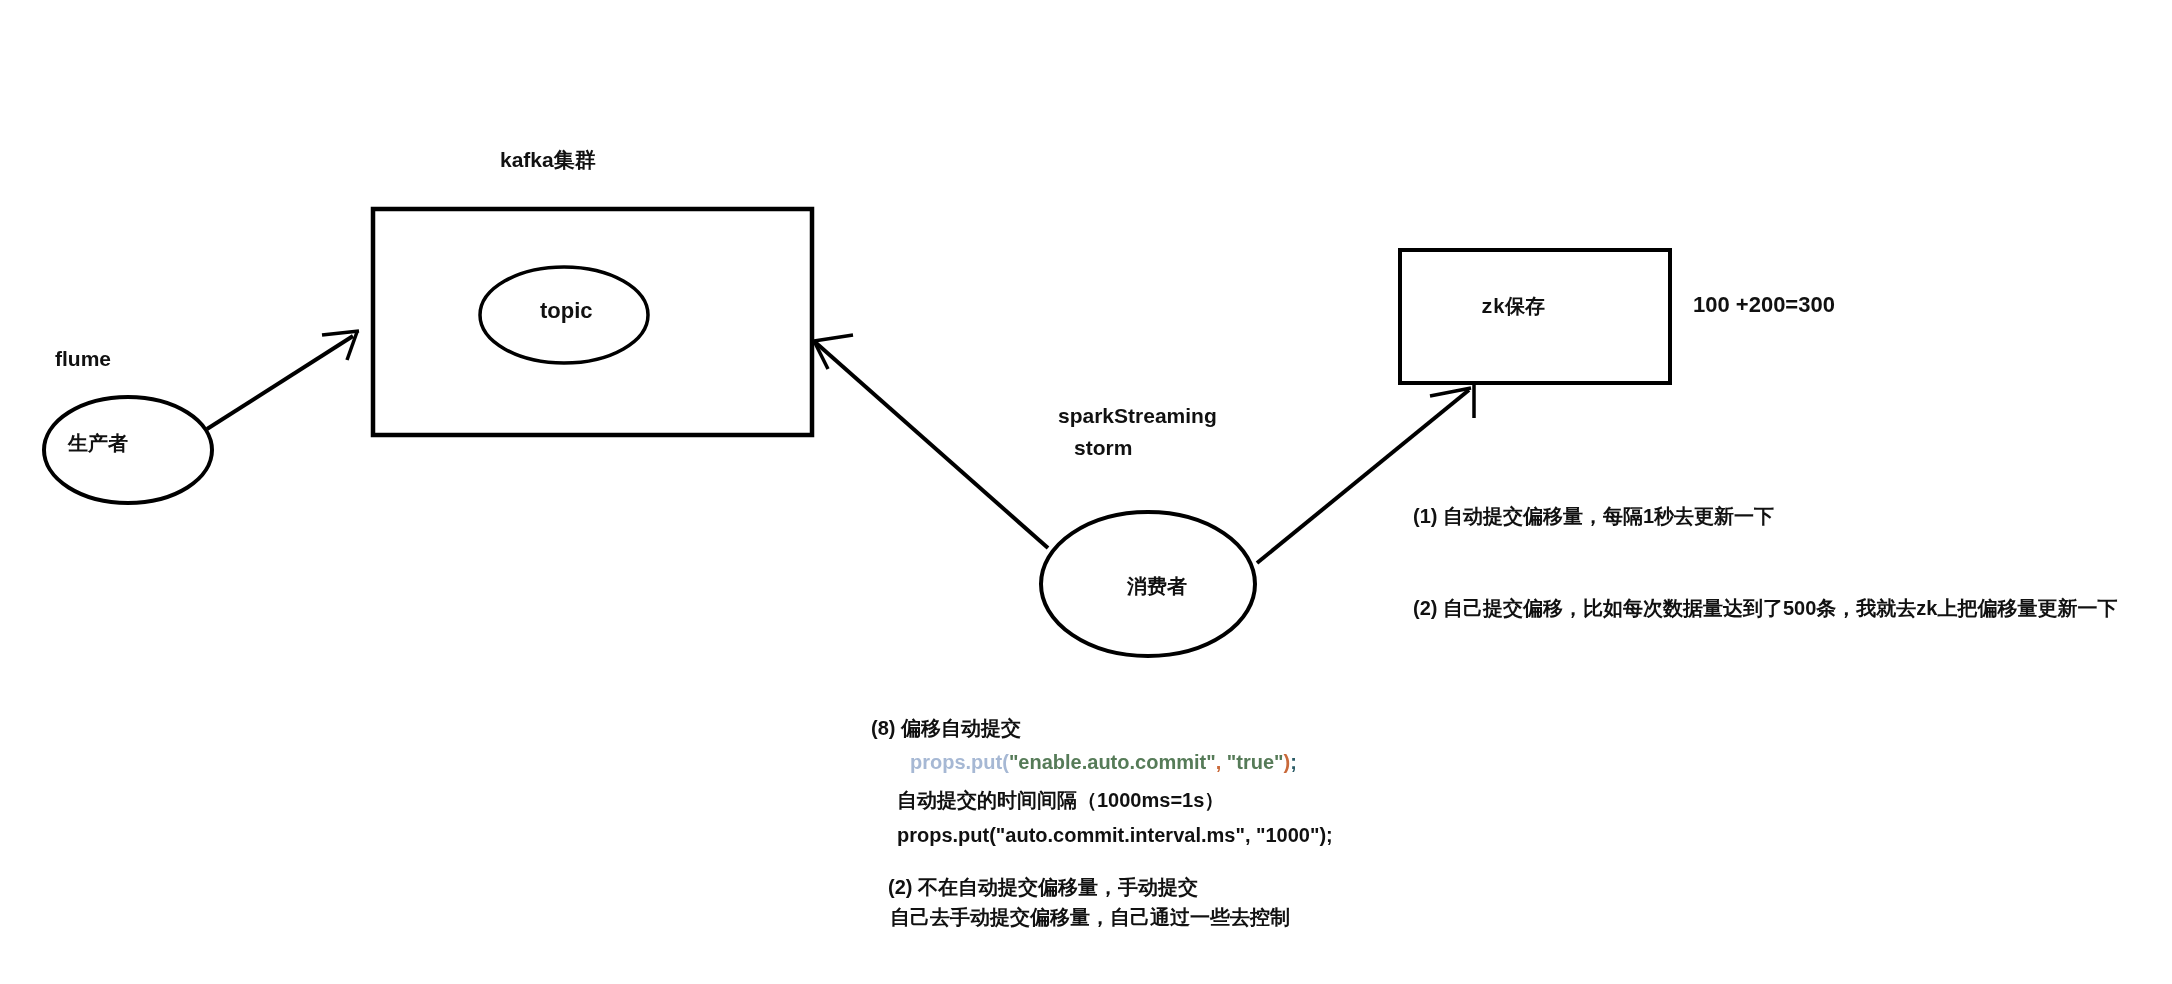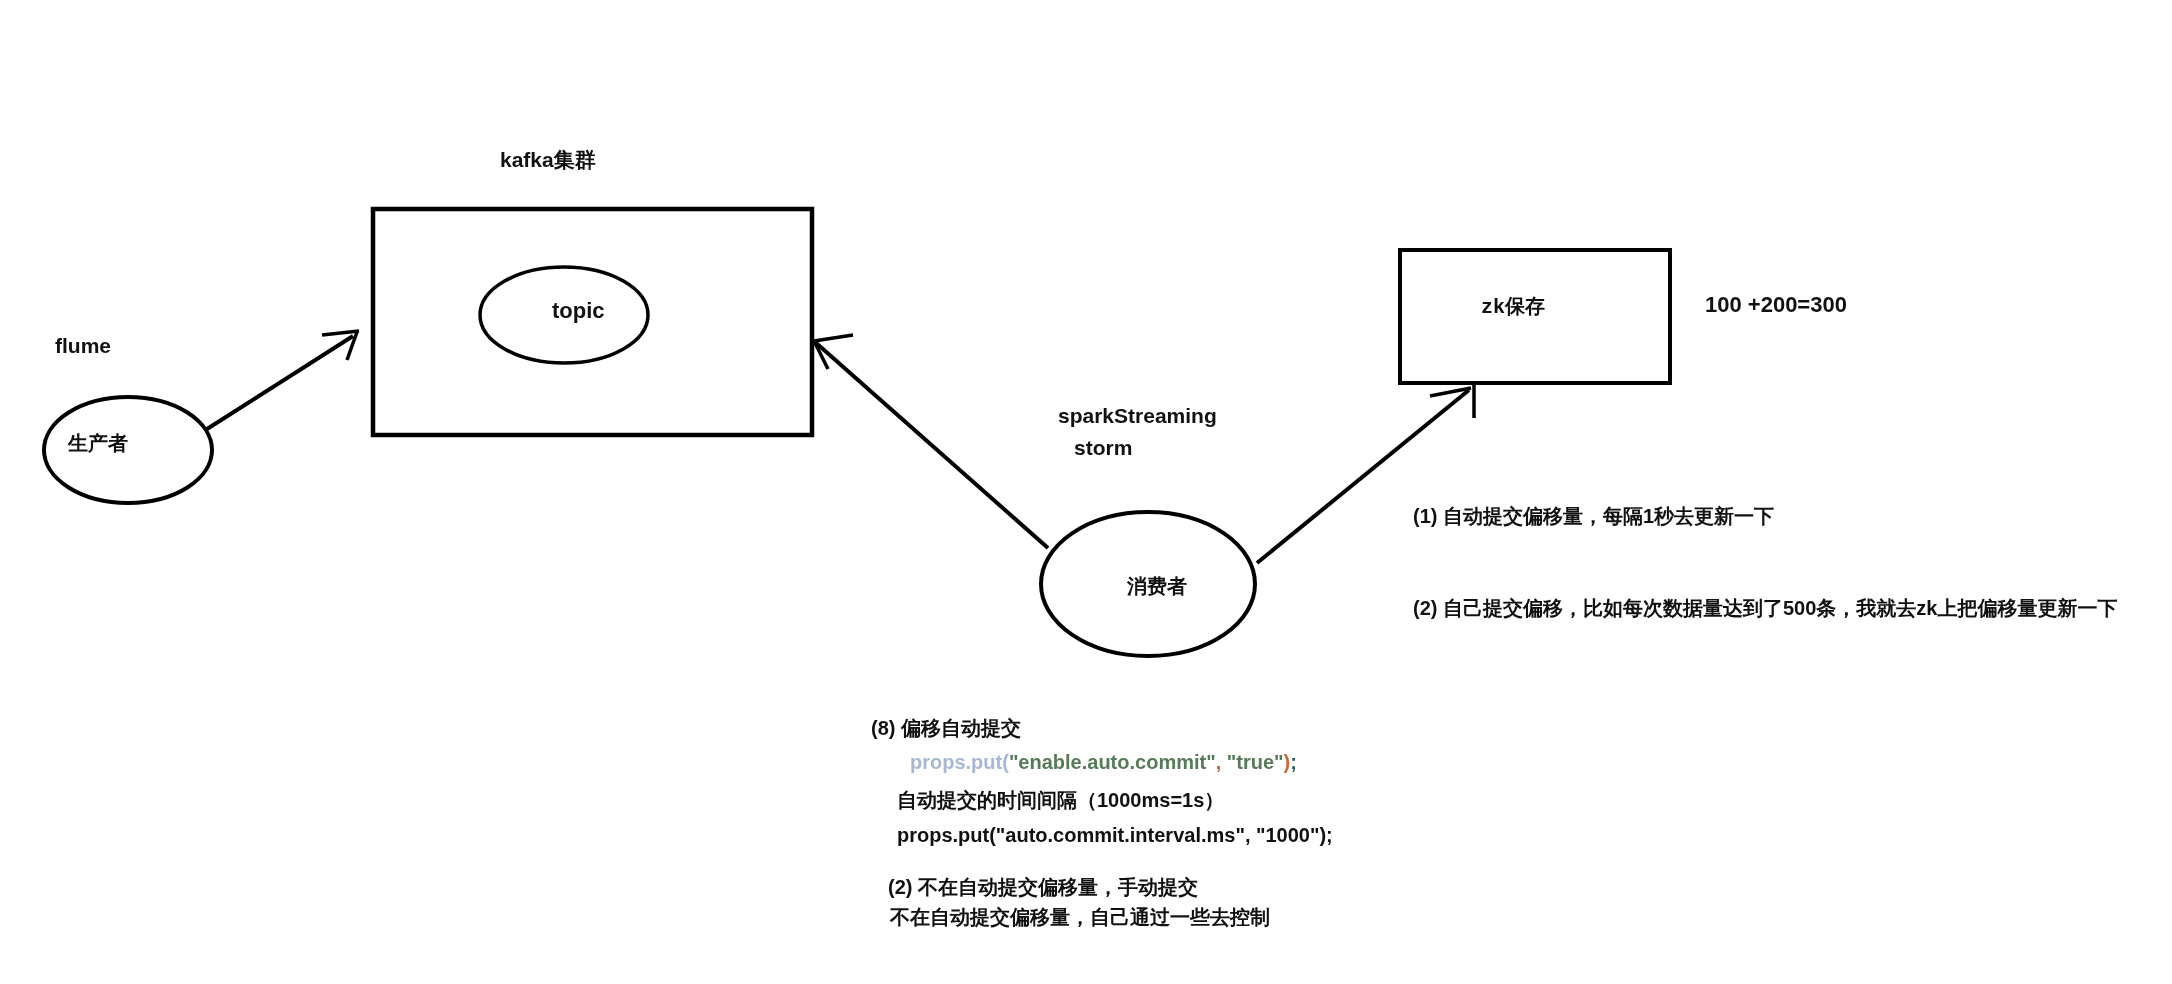--- a/index.html
+++ b/index.html
@@ -35,7 +35,7 @@
     white-space: nowrap;
   }
   .lbl-21 { font-size: 21px; }
-  .lbl-22 { font-size: 22px; margin-left: 12px; }
+  .lbl-22 { font-size: 22px; }
   .code {
     position: absolute;
     font-weight: bold;

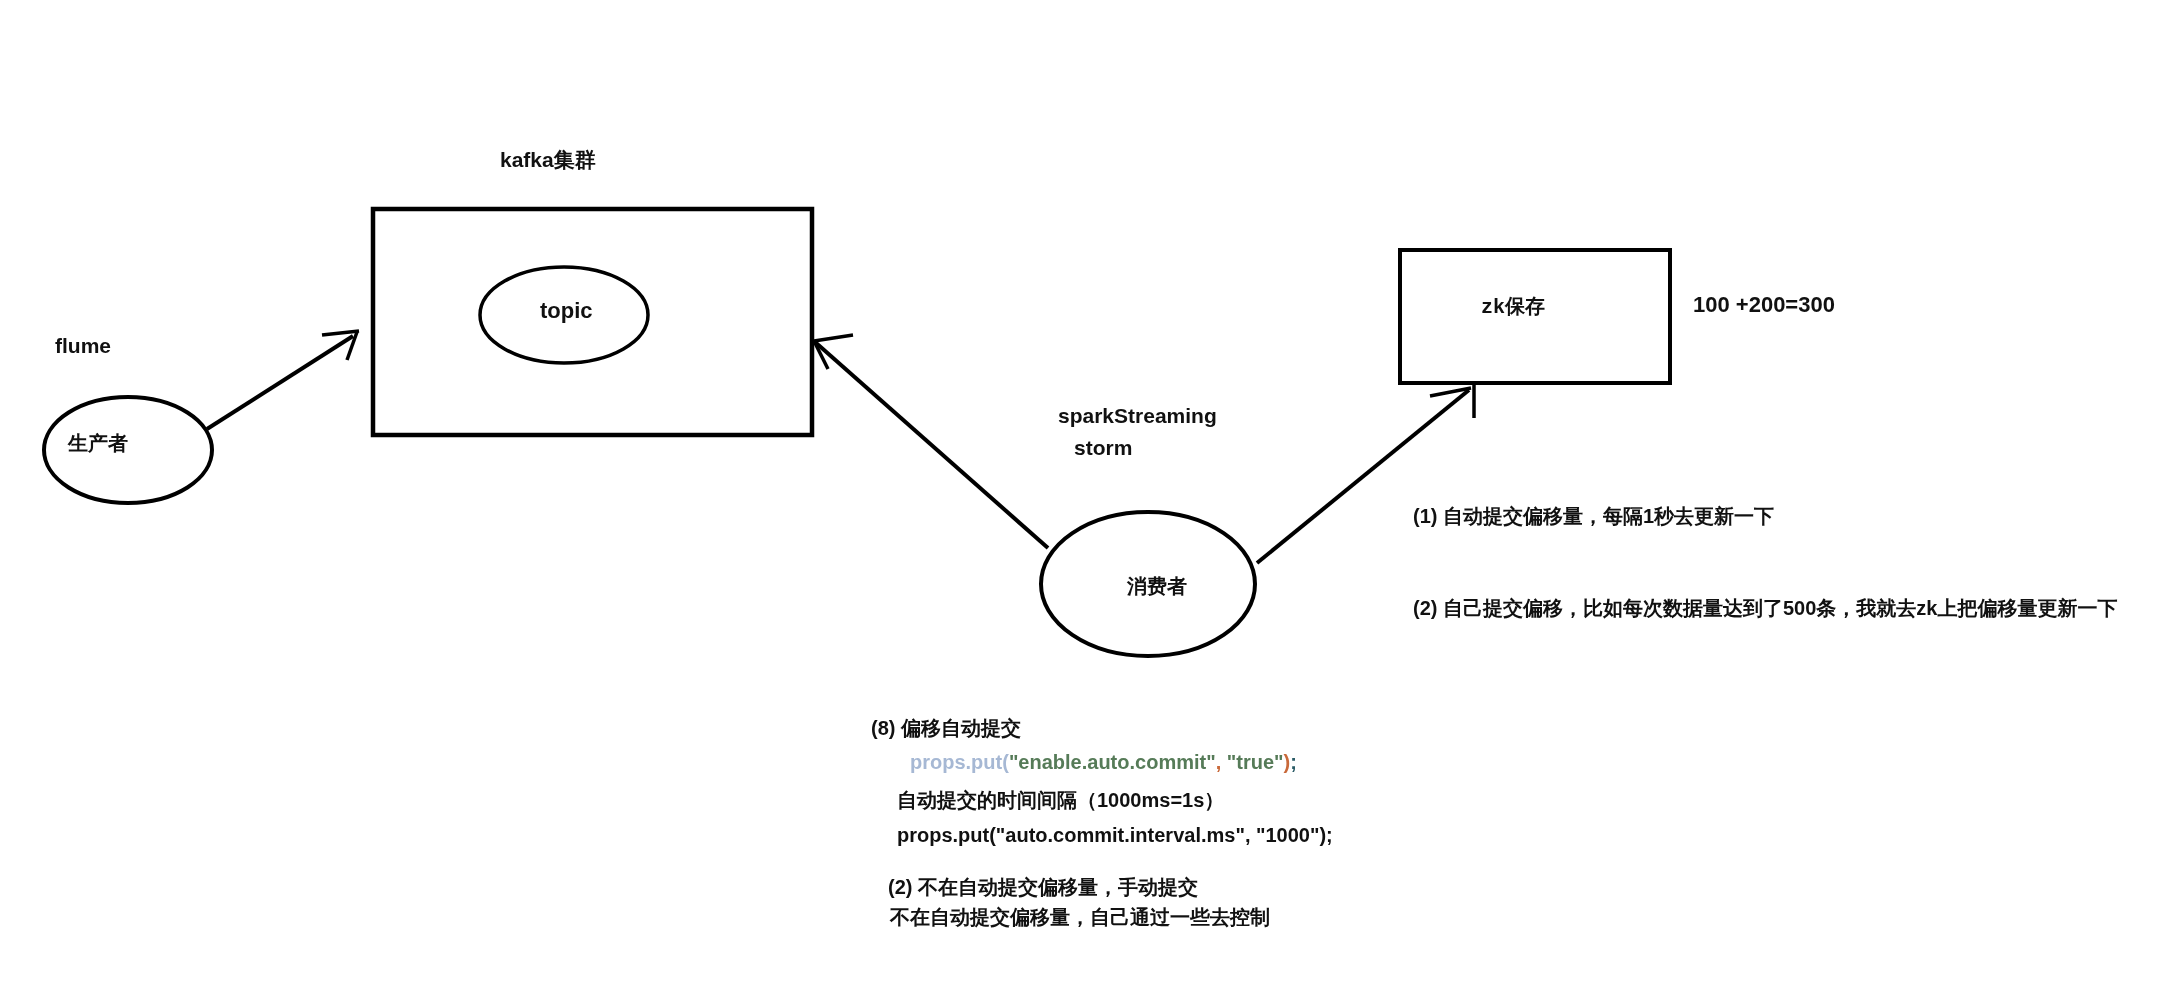--- a/index.html
+++ b/index.html
@@ -84,7 +84,7 @@
 
   <div class="label lbl-22" style="left:540px; top:298px;">topic</div>
 
-  <div class="label lbl-21" style="left:55px; top:334px;text-align:center;">flume</div>
+  <div class="label lbl-21" style="left:55px; top:347px;text-align:center;">flume</div>
 
   <div class="label" style="left:68px; top:432px;">生产者</div>
 

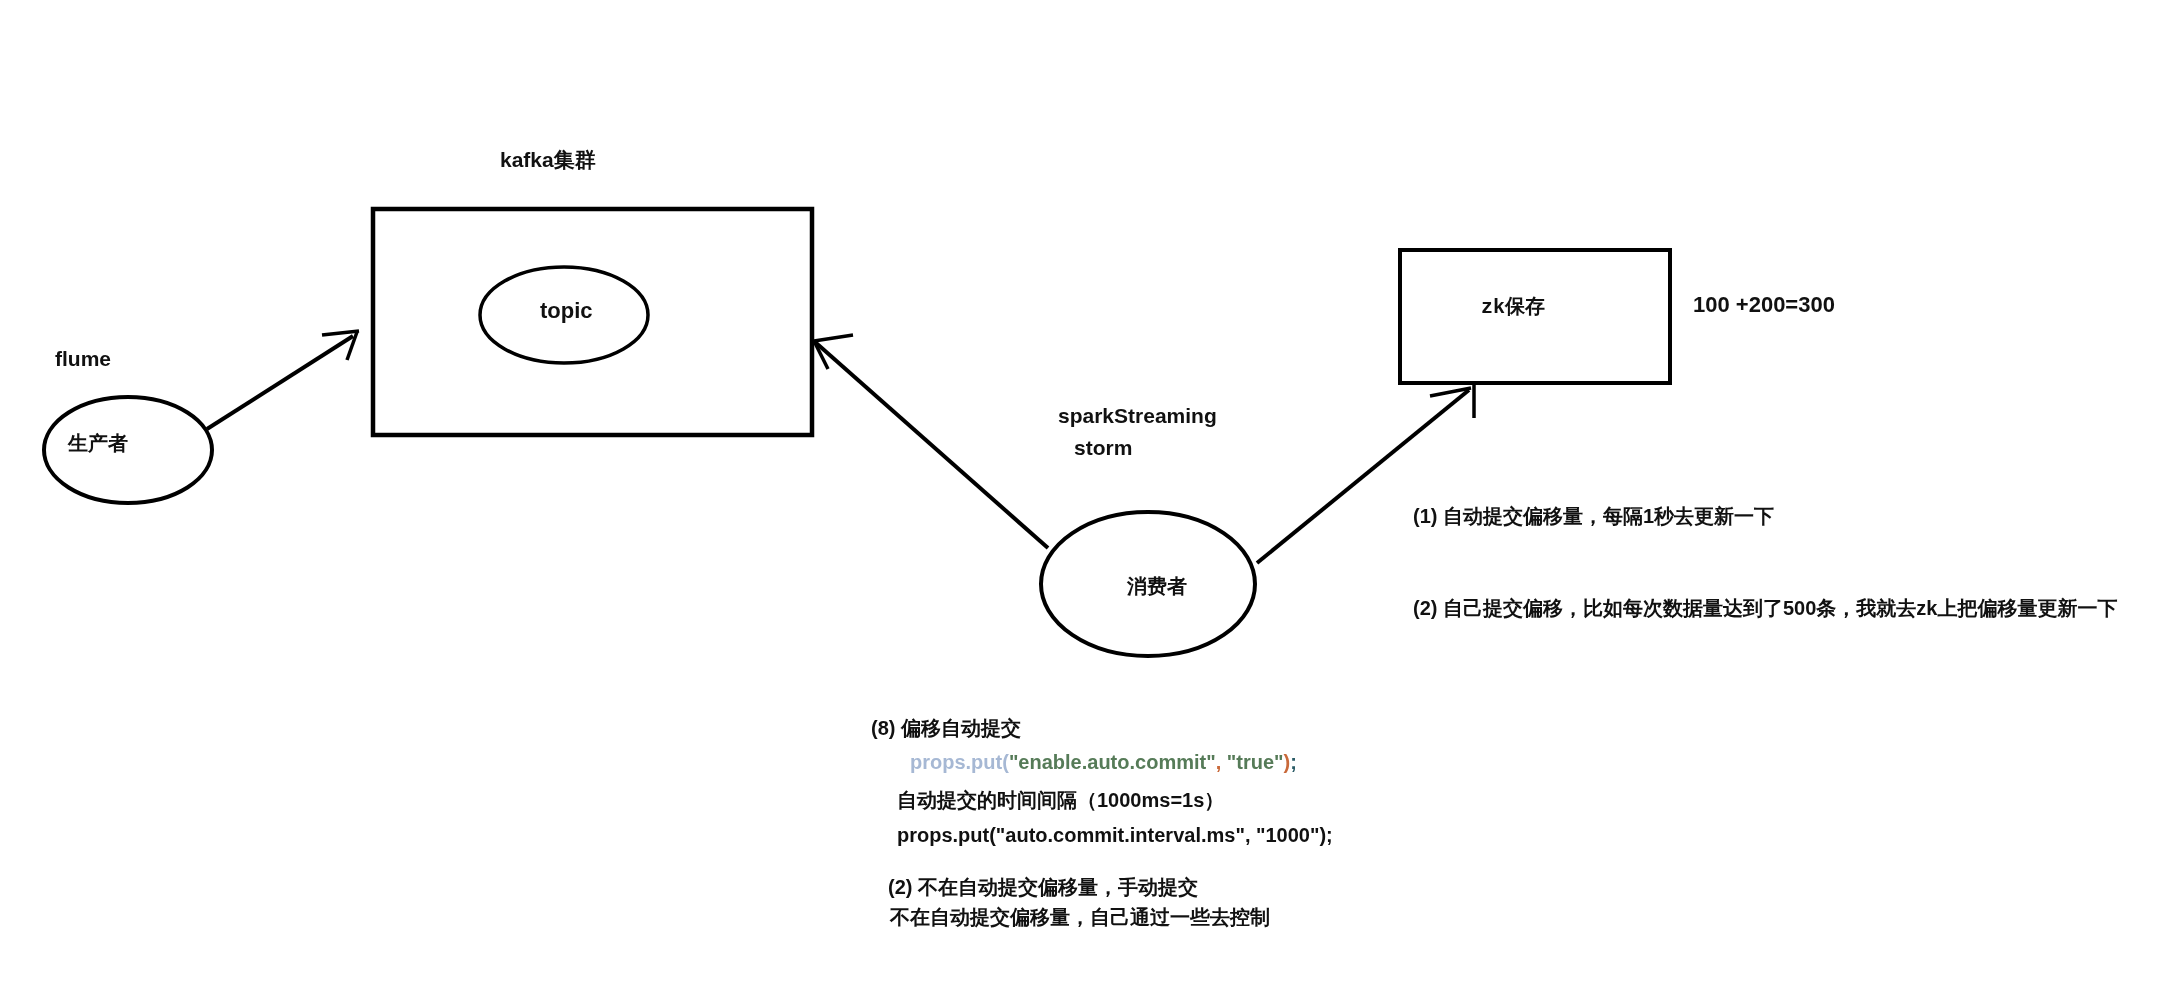--- a/index.html
+++ b/index.html
@@ -112,7 +112,7 @@
 
   <div class="label" style="left:852px; top:876px;margin-left:36px;">(2)   不在自动提交偏移量，手动提交</div>
 
-  <div class="label" style="left:890px; top:906px;">不在自动提交偏移量，自己通过一些去控制</div>
+  <div class="label" style="left:890px; top:906px;">自己去手动提交偏移量，自己通过一些去控制</div>
 
 </div>
 

